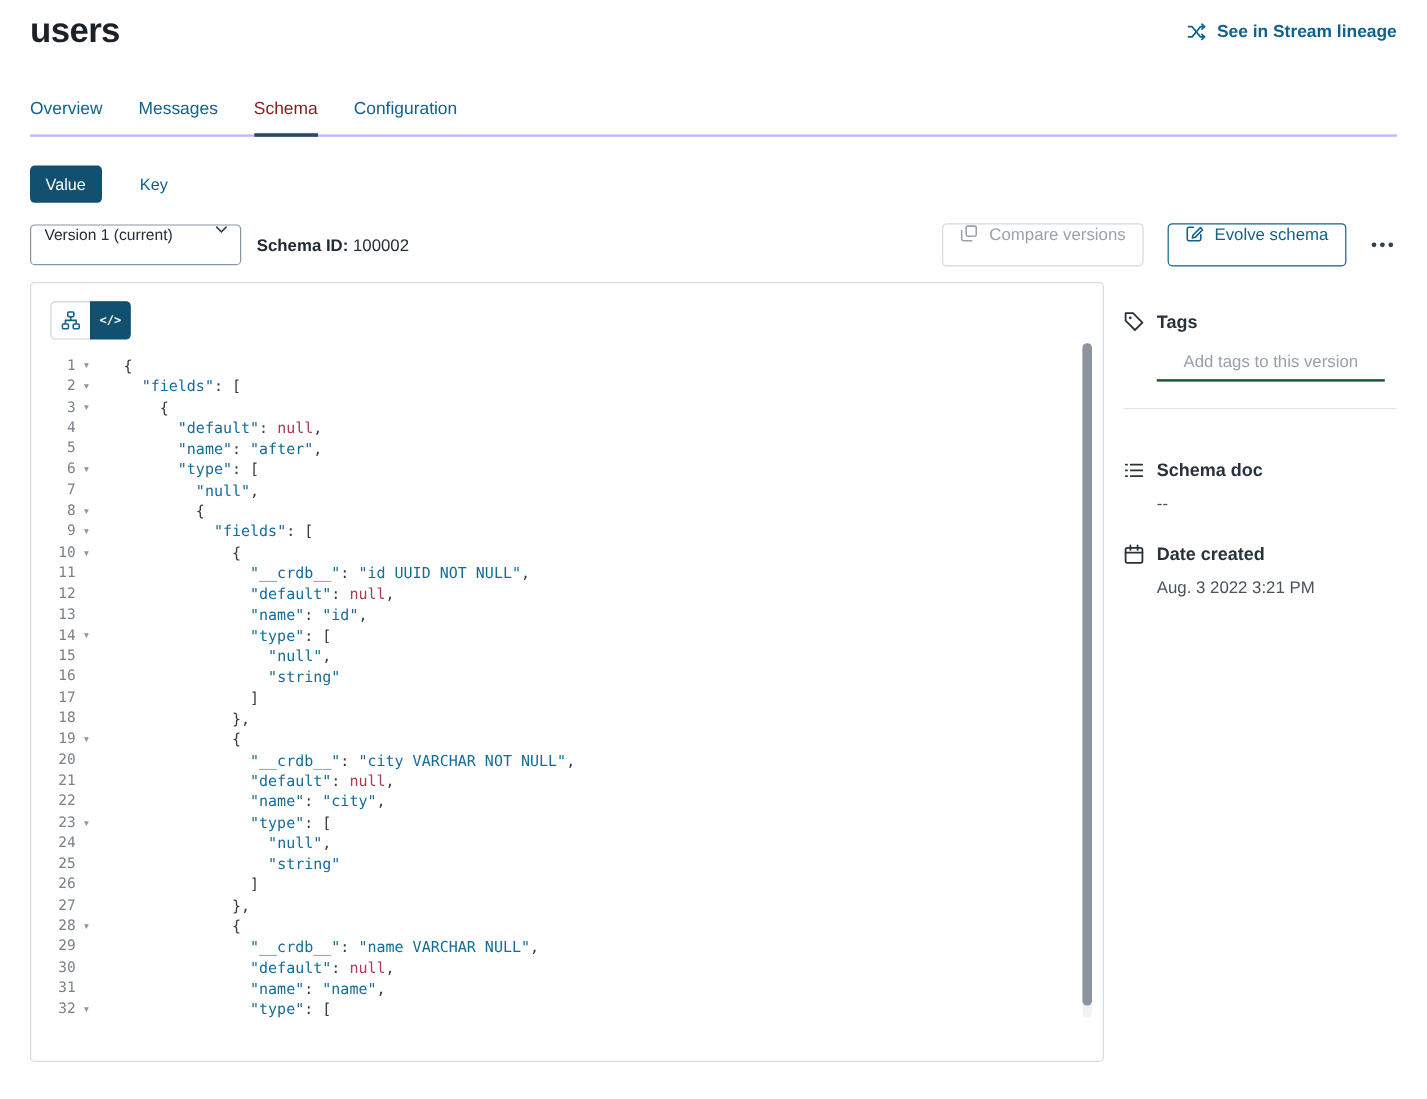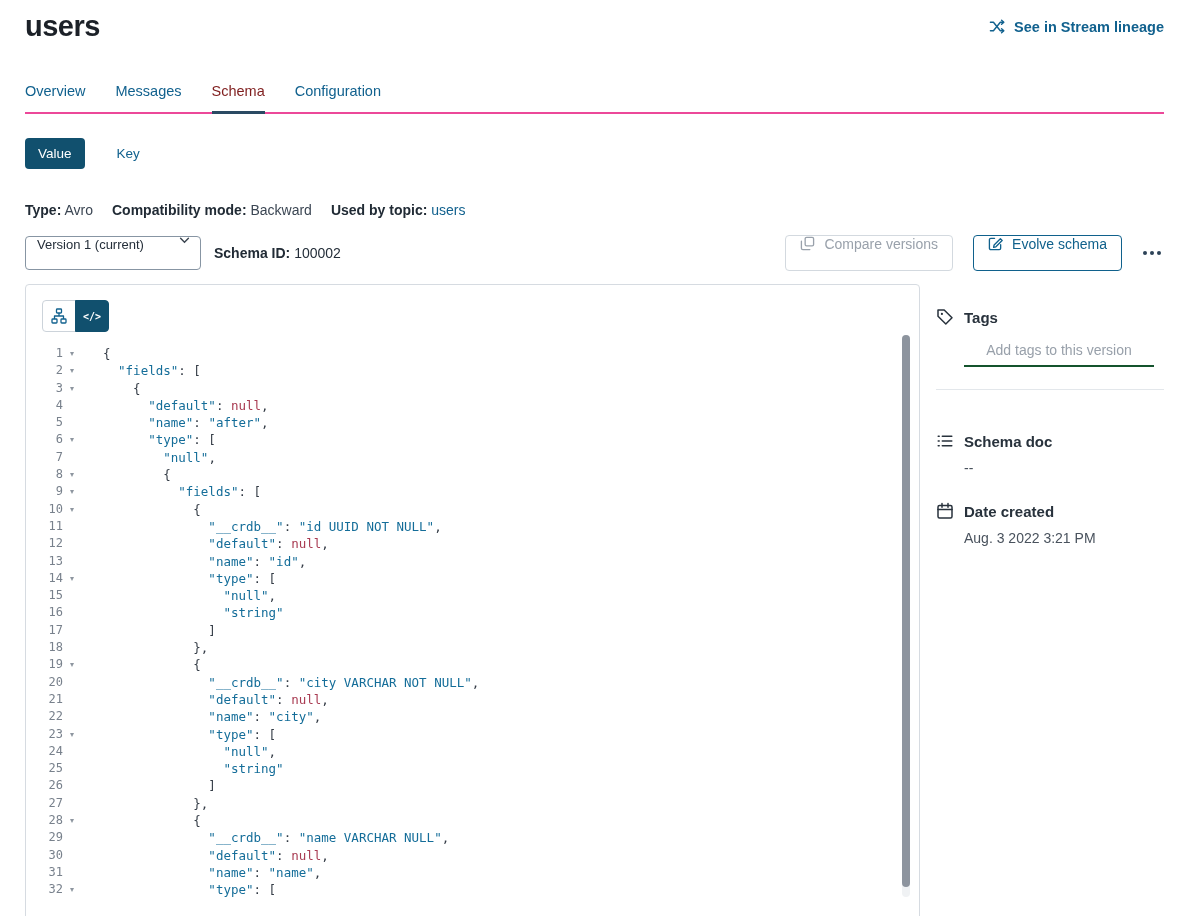--- a/index.html
+++ b/index.html
@@ -16,7 +16,7 @@
   .lineage { display:flex; align-items:center; gap:8px; color:#11618e; font-size:14.5px; font-weight:600; text-decoration:none; cursor:pointer; }
 
   
-  .tabs { display:flex; gap:30px; margin-top:40px; border-bottom:2px solid #ec4899; }
+  .tabs { display:flex; gap:30px; margin-top:40px; border-bottom:2px solid #c4b5fd; }
   .tab { padding-bottom:13px; font-size:14.5px; color:#11618e; cursor:pointer; }
   .tab.active { color:#7f1d1d; border-bottom:3px solid #2a4a63; margin-bottom:-2px; padding-bottom:12px; }
 

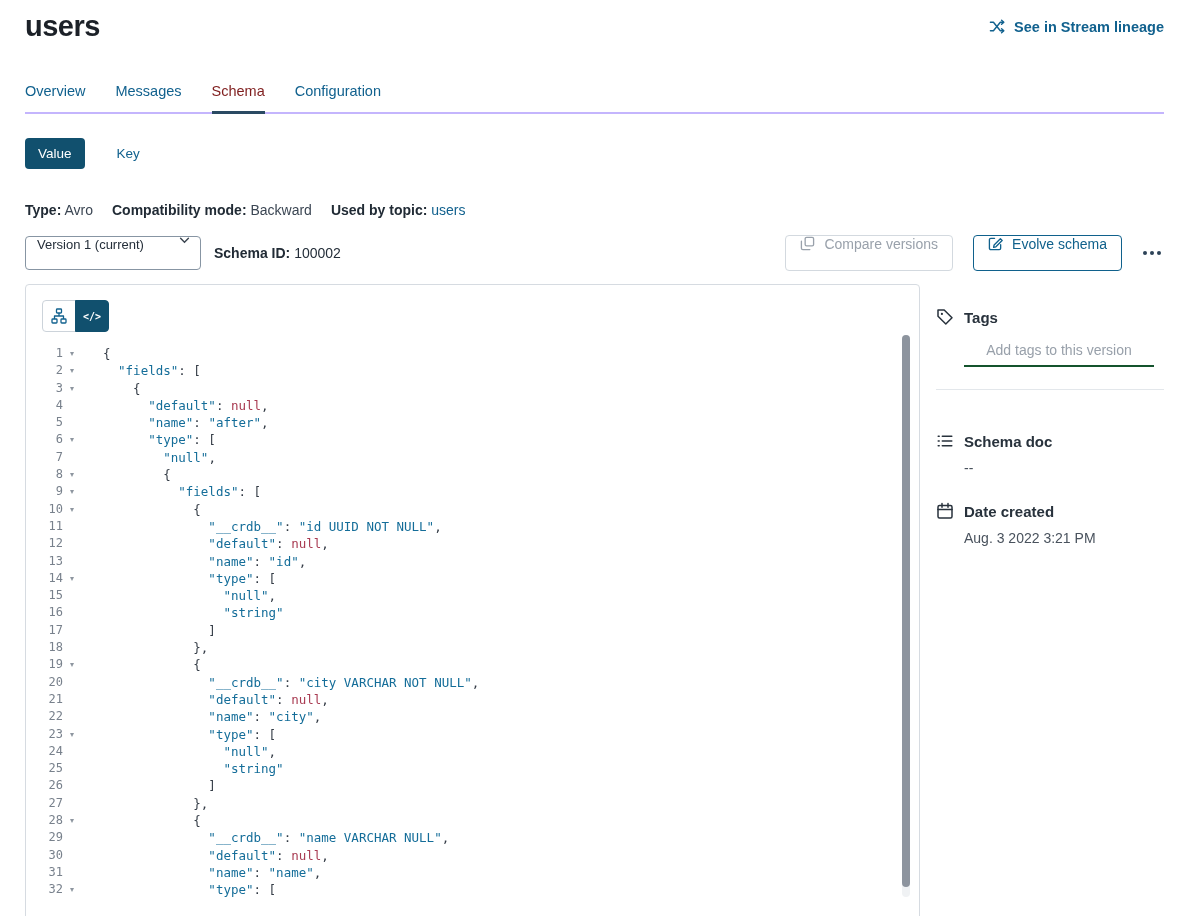--- a/index.html
+++ b/index.html
@@ -110,20 +110,6 @@
     <button class="btn-key">Key</button>
   </div>
 
-  <div class="meta-row">
-    <span class="meta-group">
-      <span class="meta-label">Type:</span>
-      <span>Avro</span>
-    </span>
-    <span class="meta-group">
-      <span class="meta-label">Compatibility mode:</span>
-      <span>Backward</span>
-    </span>
-    <span class="meta-group">
-      <span class="meta-label">Used by topic:</span>
-      <a class="meta-link">users</a>
-    </span>
-  </div>
 
   <div class="controls-row">
     <div class="version-select">

